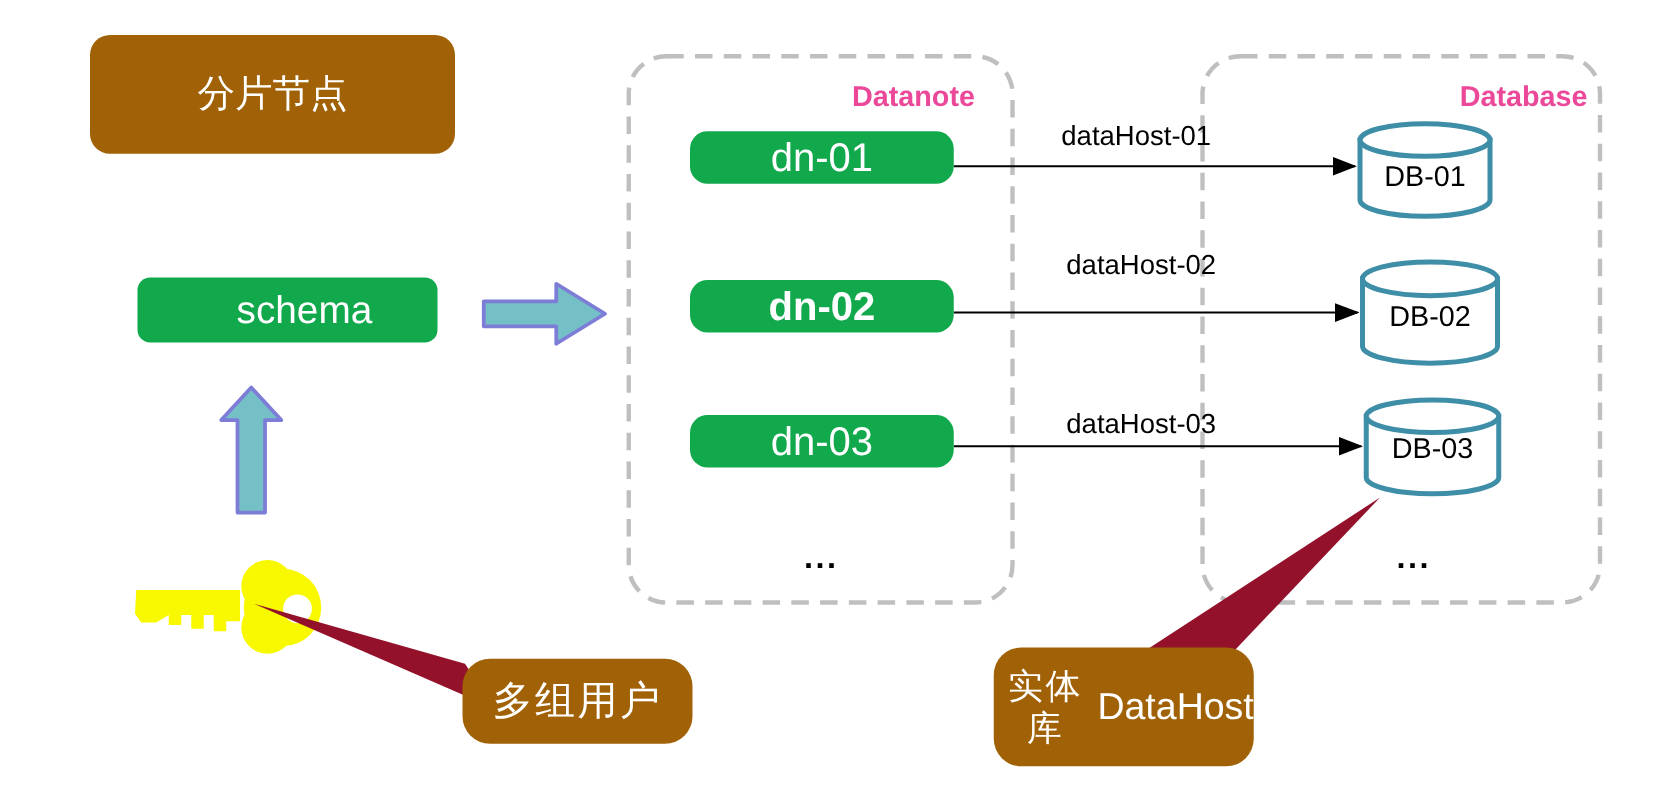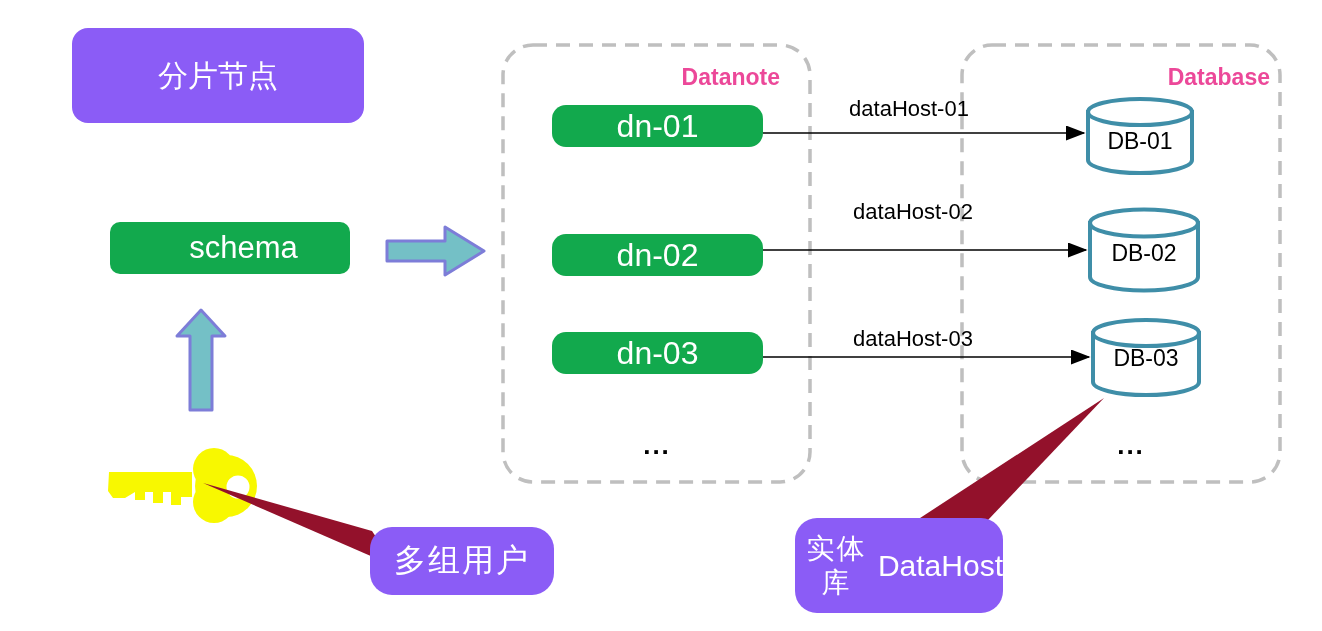--- a/index.html
+++ b/index.html
@@ -10,7 +10,7 @@
   #overlay { position:absolute; left:0; top:0; width:1322px; height:631px; z-index:1; }
   .abs { position:absolute; z-index:2; }
   .flexc { display:flex; align-items:center; justify-content:center; }
-  .maroon-box { background:#8b5cf6; color:#ffffff; }
+  .maroon-box { background:#a16207; color:#ffffff; }
   .green-box { background:#12A94D; color:#ffffff; }
   .title-box {
     left:72px; top:28px; width:292px; height:95px; border-radius:16px;

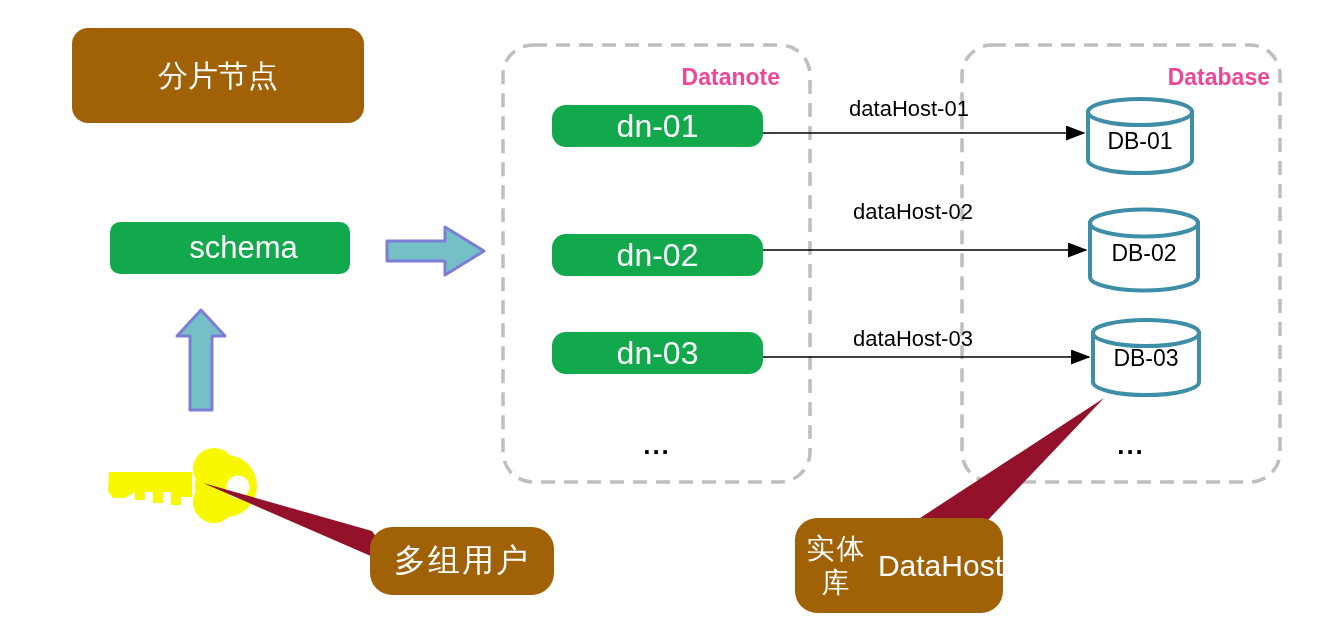--- a/index.html
+++ b/index.html
@@ -18,7 +18,7 @@
   }
   .schema-box { left:110px; top:222px; width:213px; height:52px; border-radius:10px; font-size:31px;padding-left:27px; }
   .dn-box { left:552px; width:211px; height:42px; border-radius:14px; font-size:32px; }
-  .dn-1 { top:105px; } .dn-2 { top:234px; } .dn-3 { top:332px; }
+  .dn-1 { top:105px; } .dn-2 { top:224px;font-weight:bold; } .dn-3 { top:332px; }
   .group-label { font-weight:bold; font-size:23px; color:#ec4899; text-align:right; }
   .gl-datanote { left:645px; top:64px; width:135px; }
   .gl-database { left:1128px; top:64px; width:142px; }

